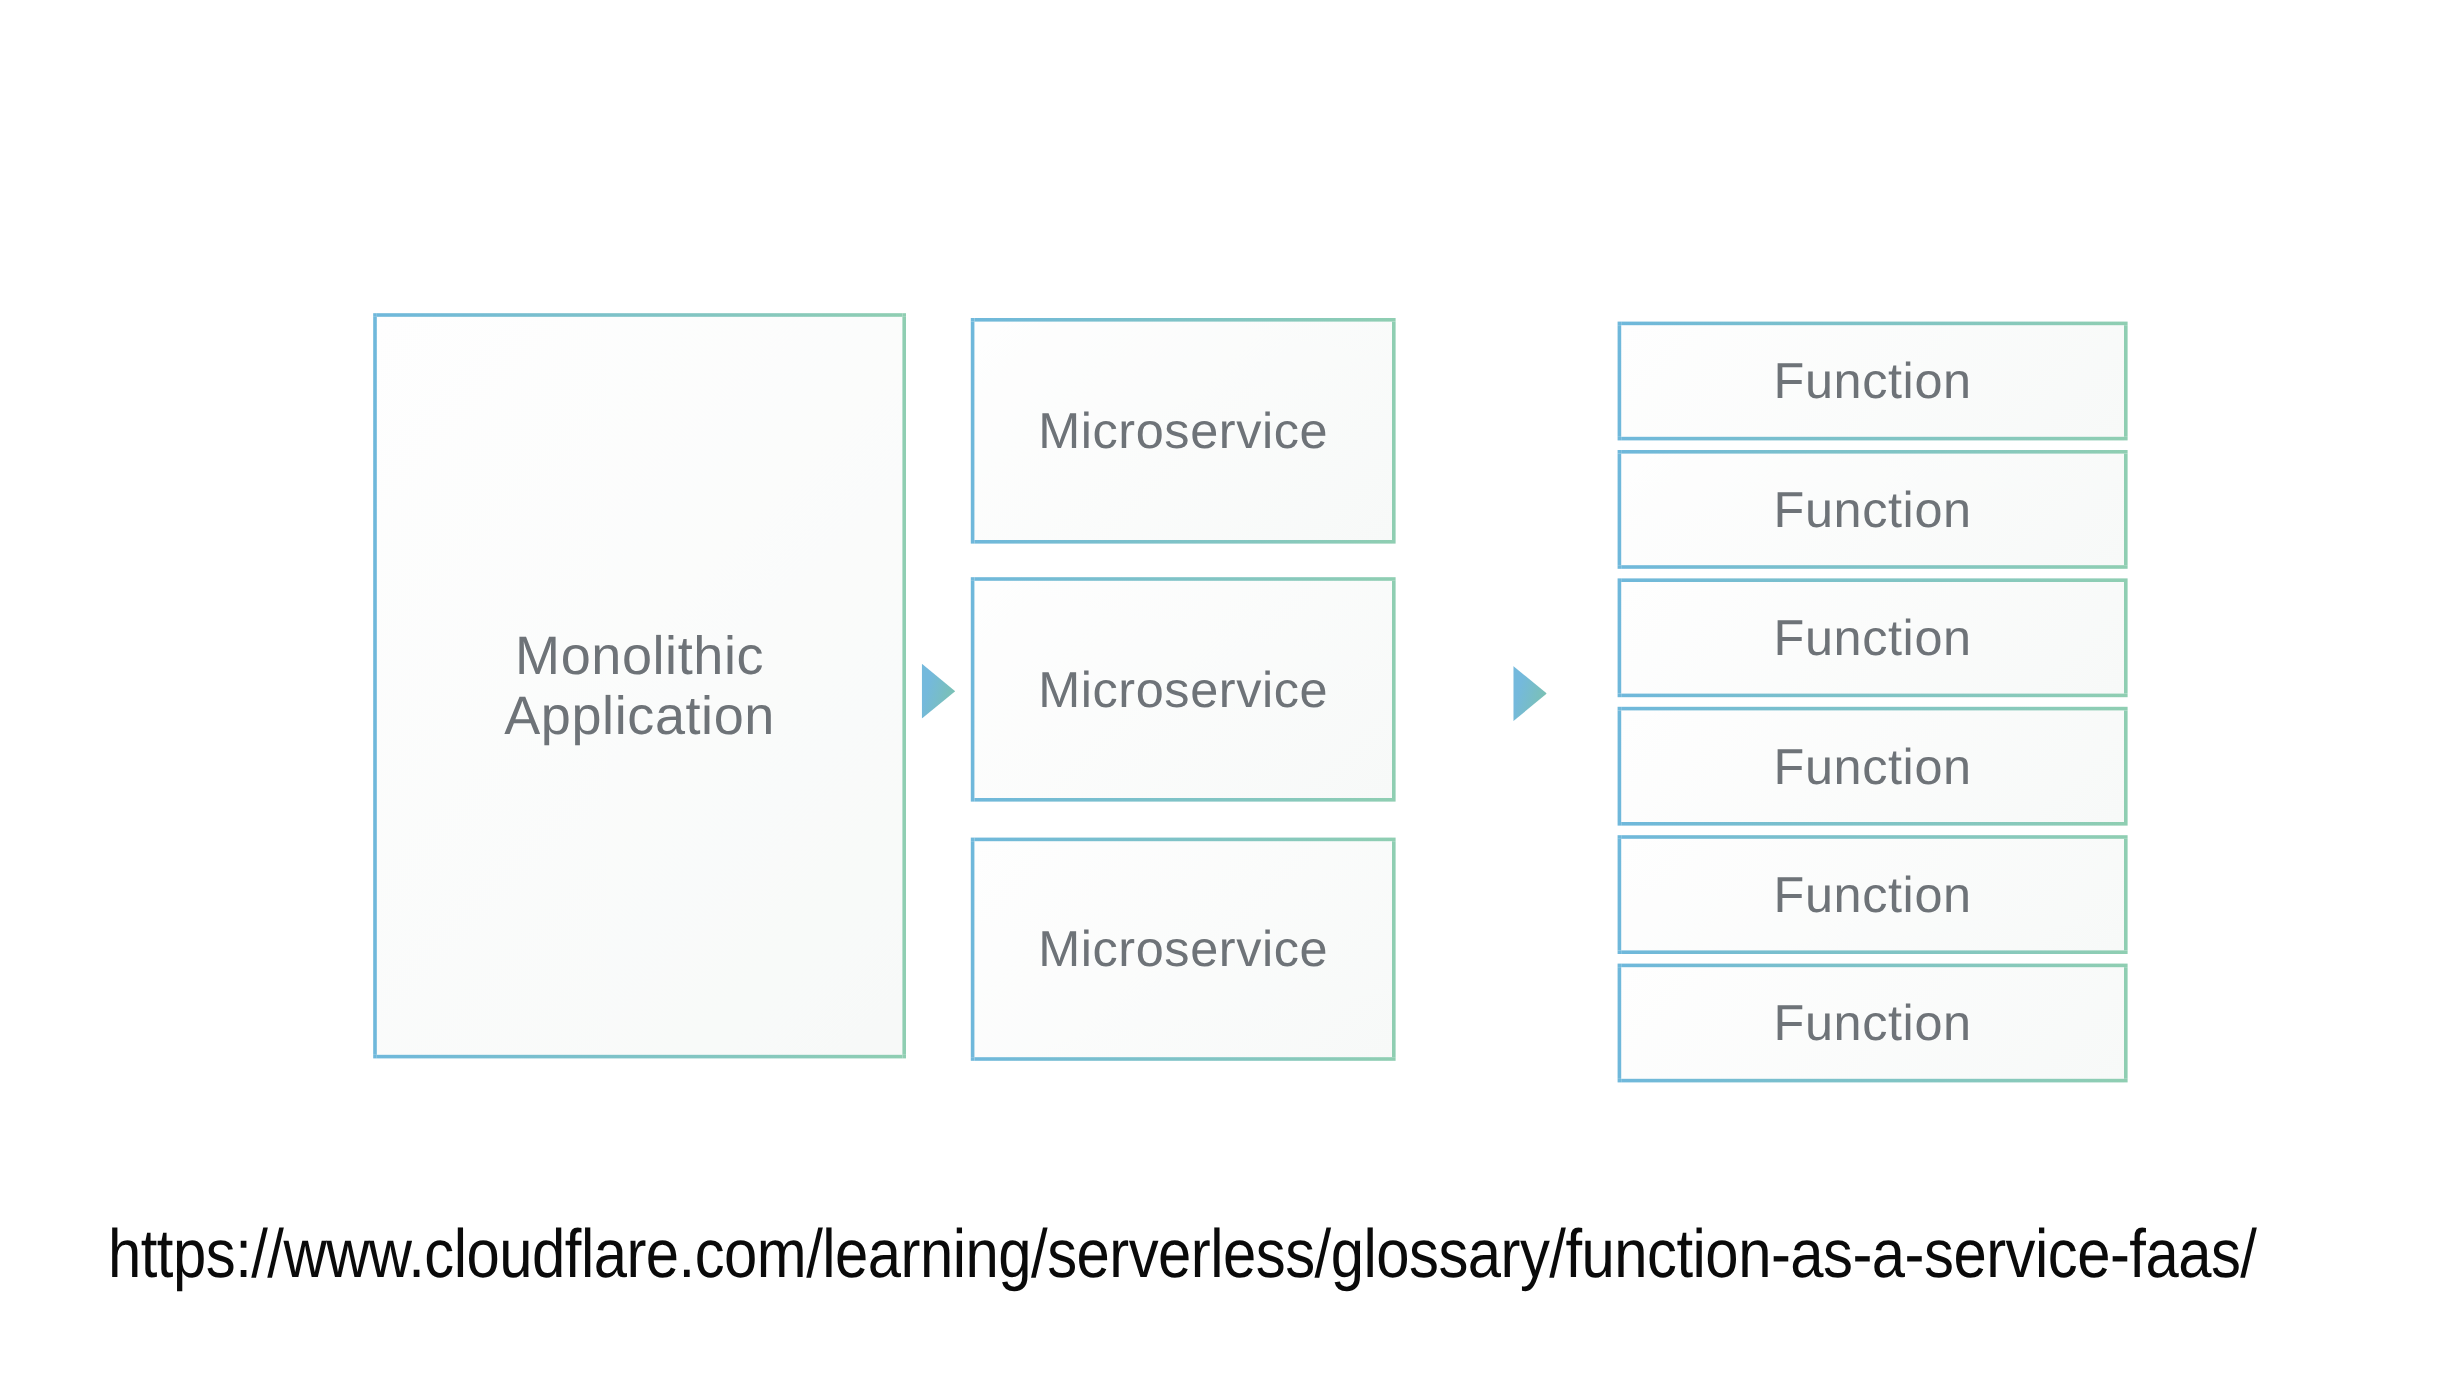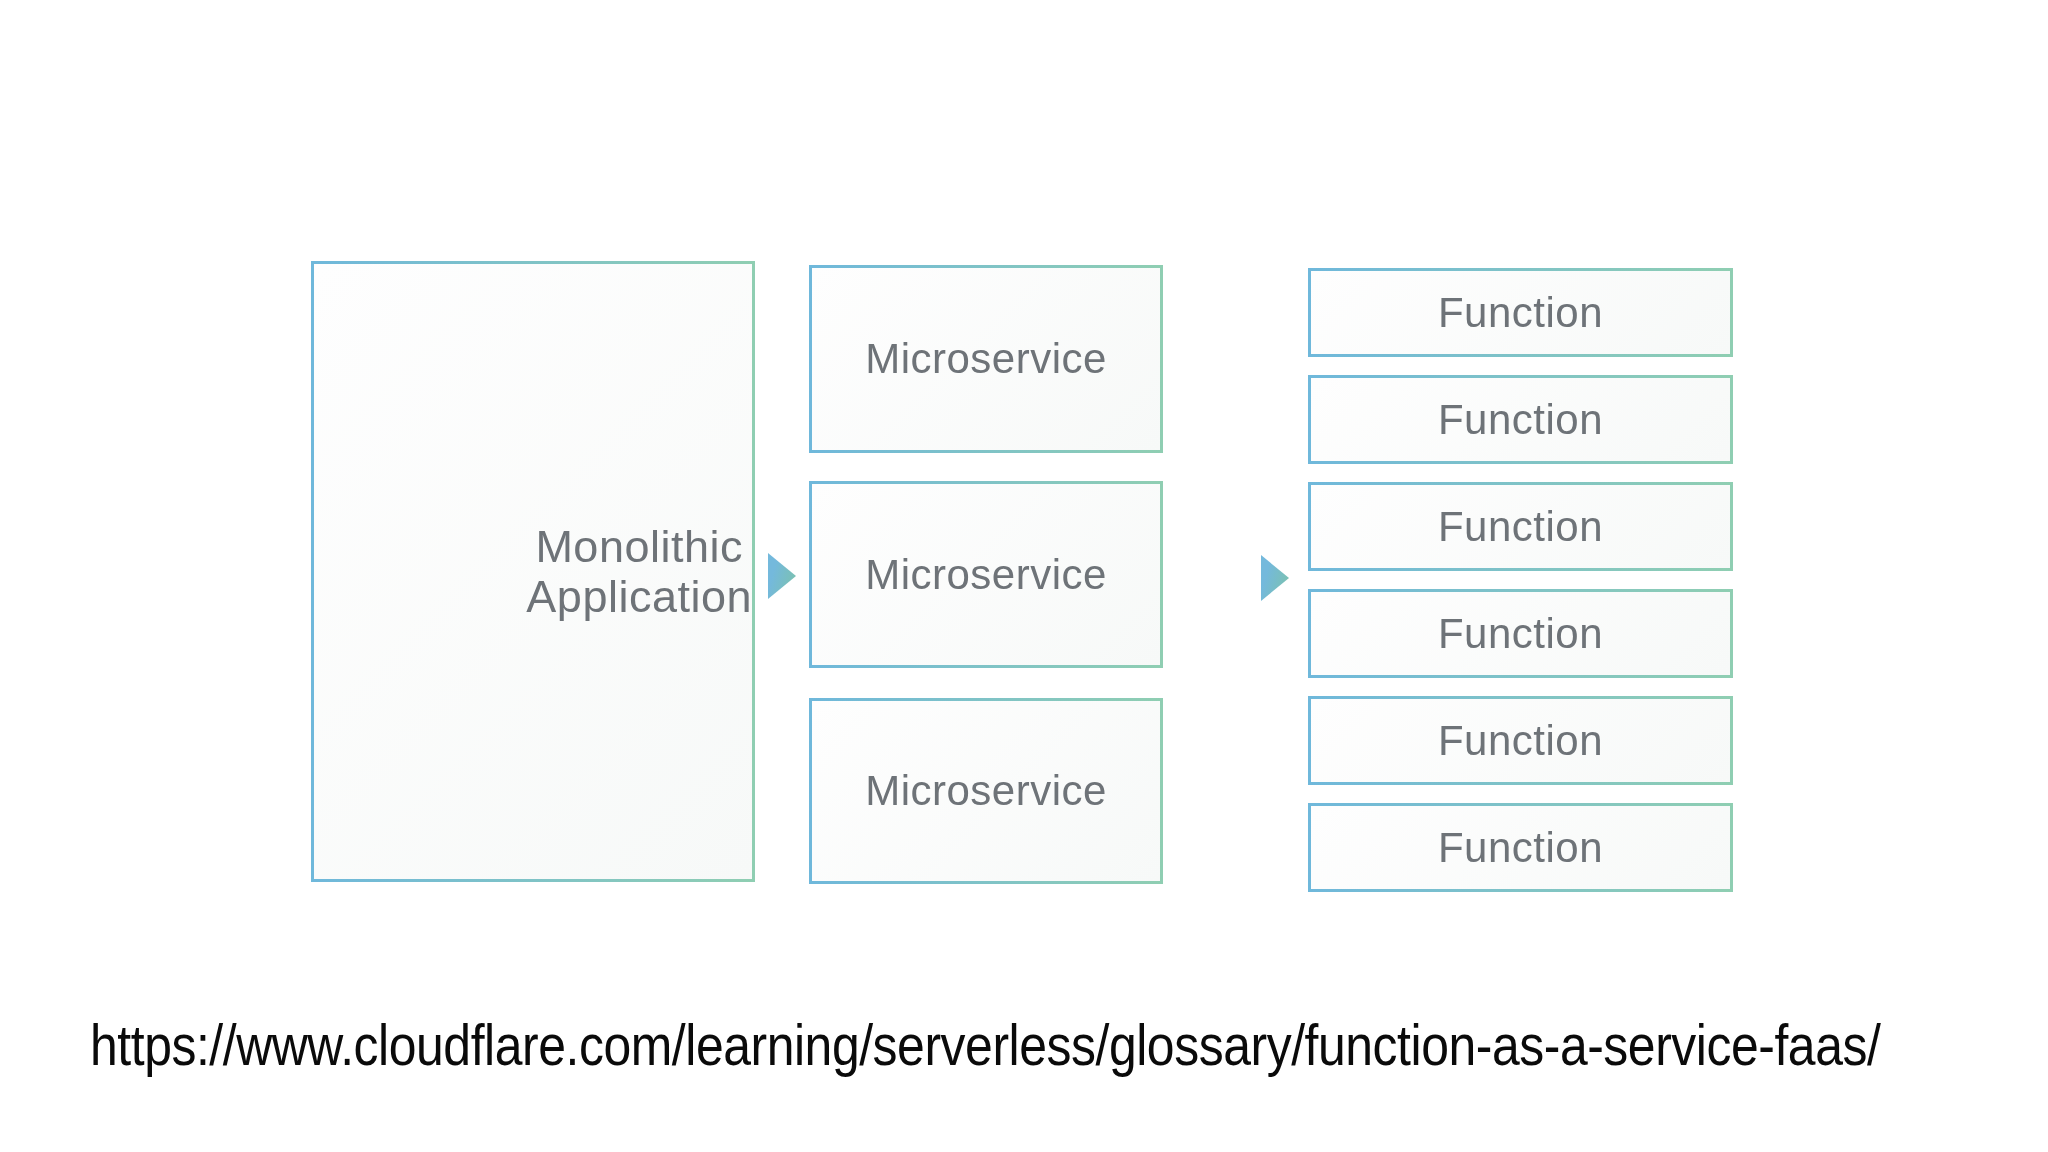--- a/index.html
+++ b/index.html
@@ -45,7 +45,7 @@
   .micro-2 { top: 481px; height: 187px; }
   .micro-3 { top: 698px; height: 186px; }
 
-  .func-box { left: 1308px; width: 425px; height: 89px; }
+  .func-box { left: 1348px; width: 425px; height: 99px; }
   .func-1 { top: 268px; }
   .func-2 { top: 375px; }
   .func-3 { top: 482px; }

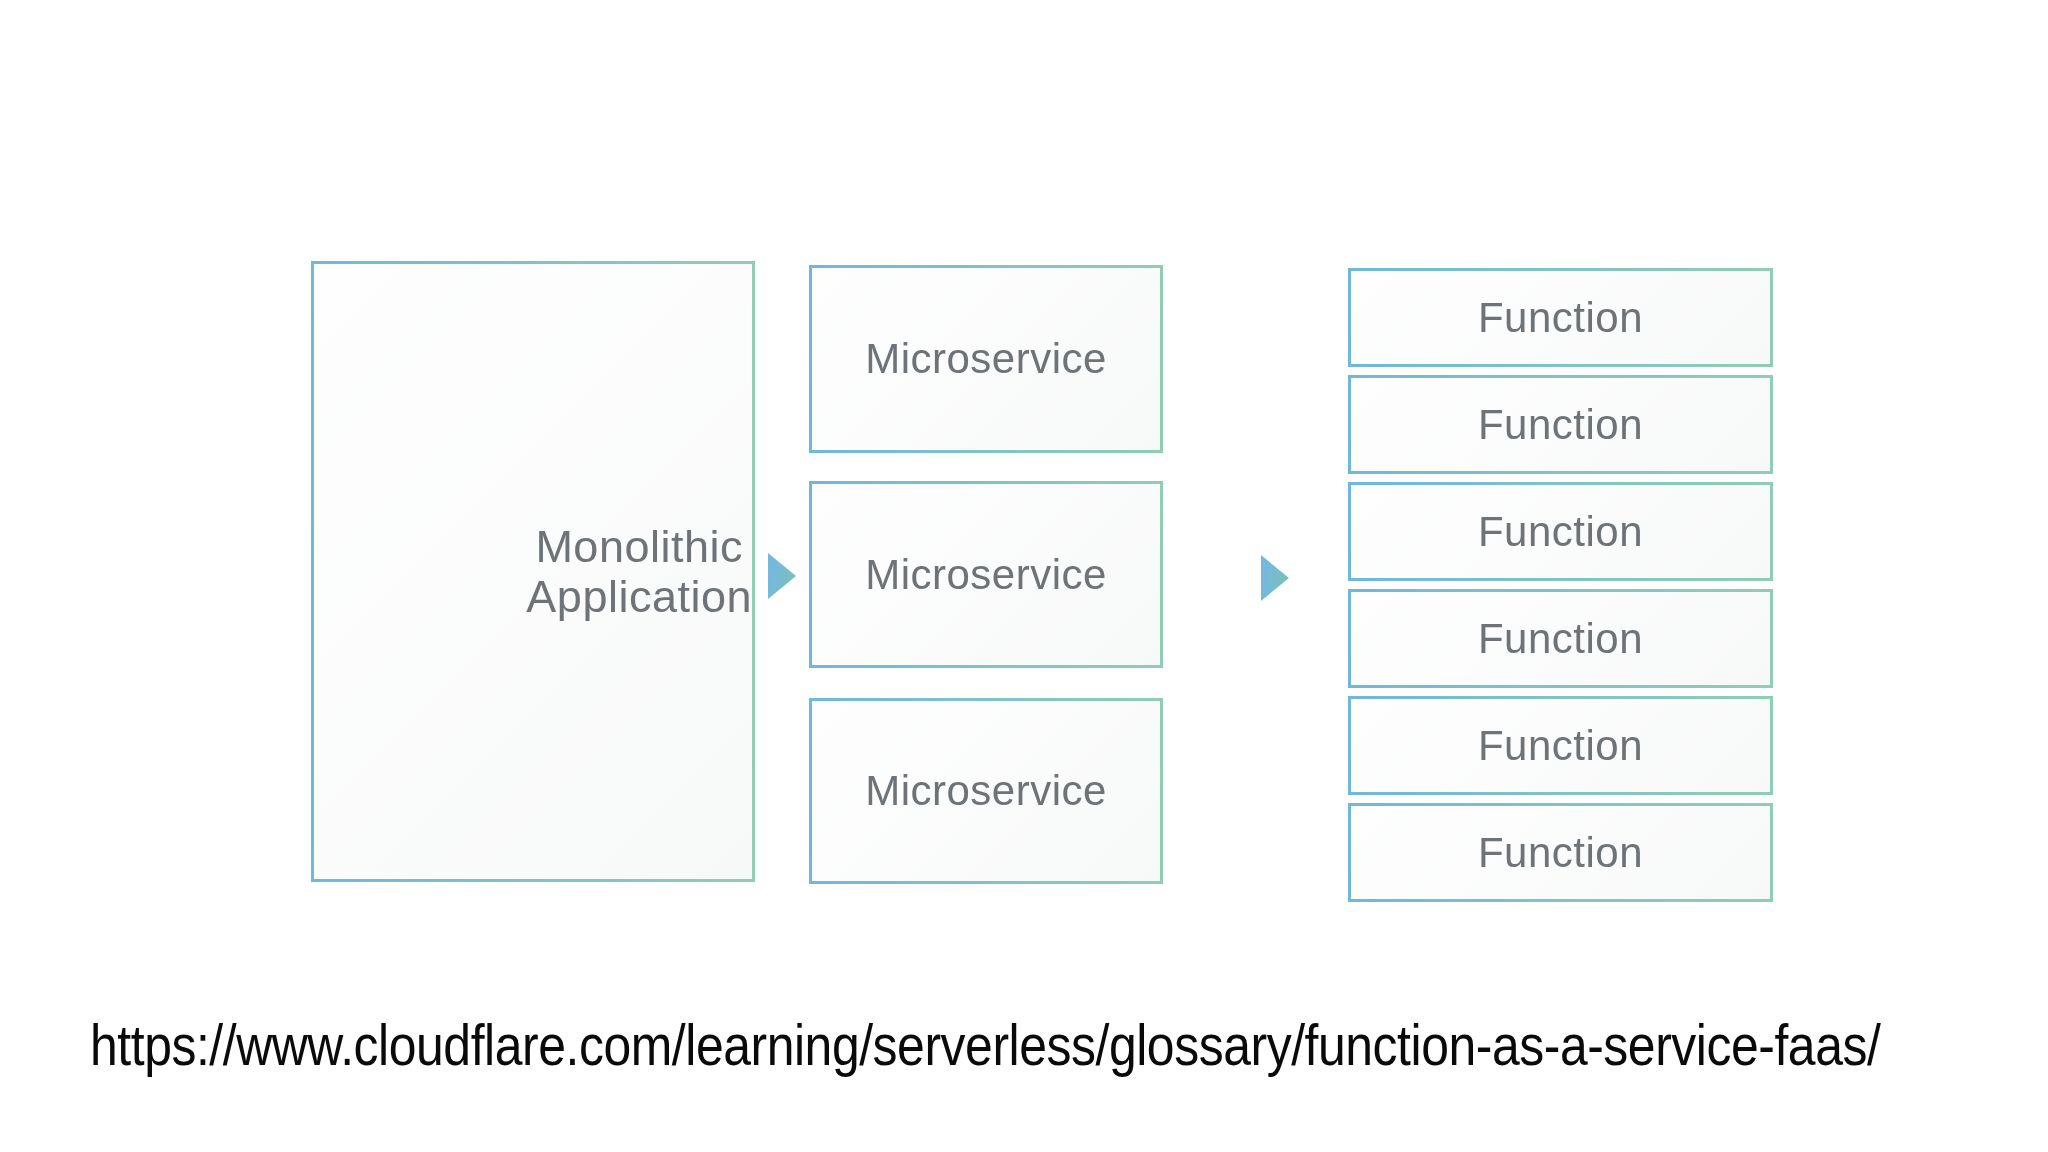--- a/index.html
+++ b/index.html
@@ -36,7 +36,6 @@
     left: 311px; top: 261px; width: 444px; height: 621px;
     font-size: 45px;
     line-height: 1.1;
-    justify-content: flex-end;
   }
   .mono-box .label { white-space: pre-line; }
 

